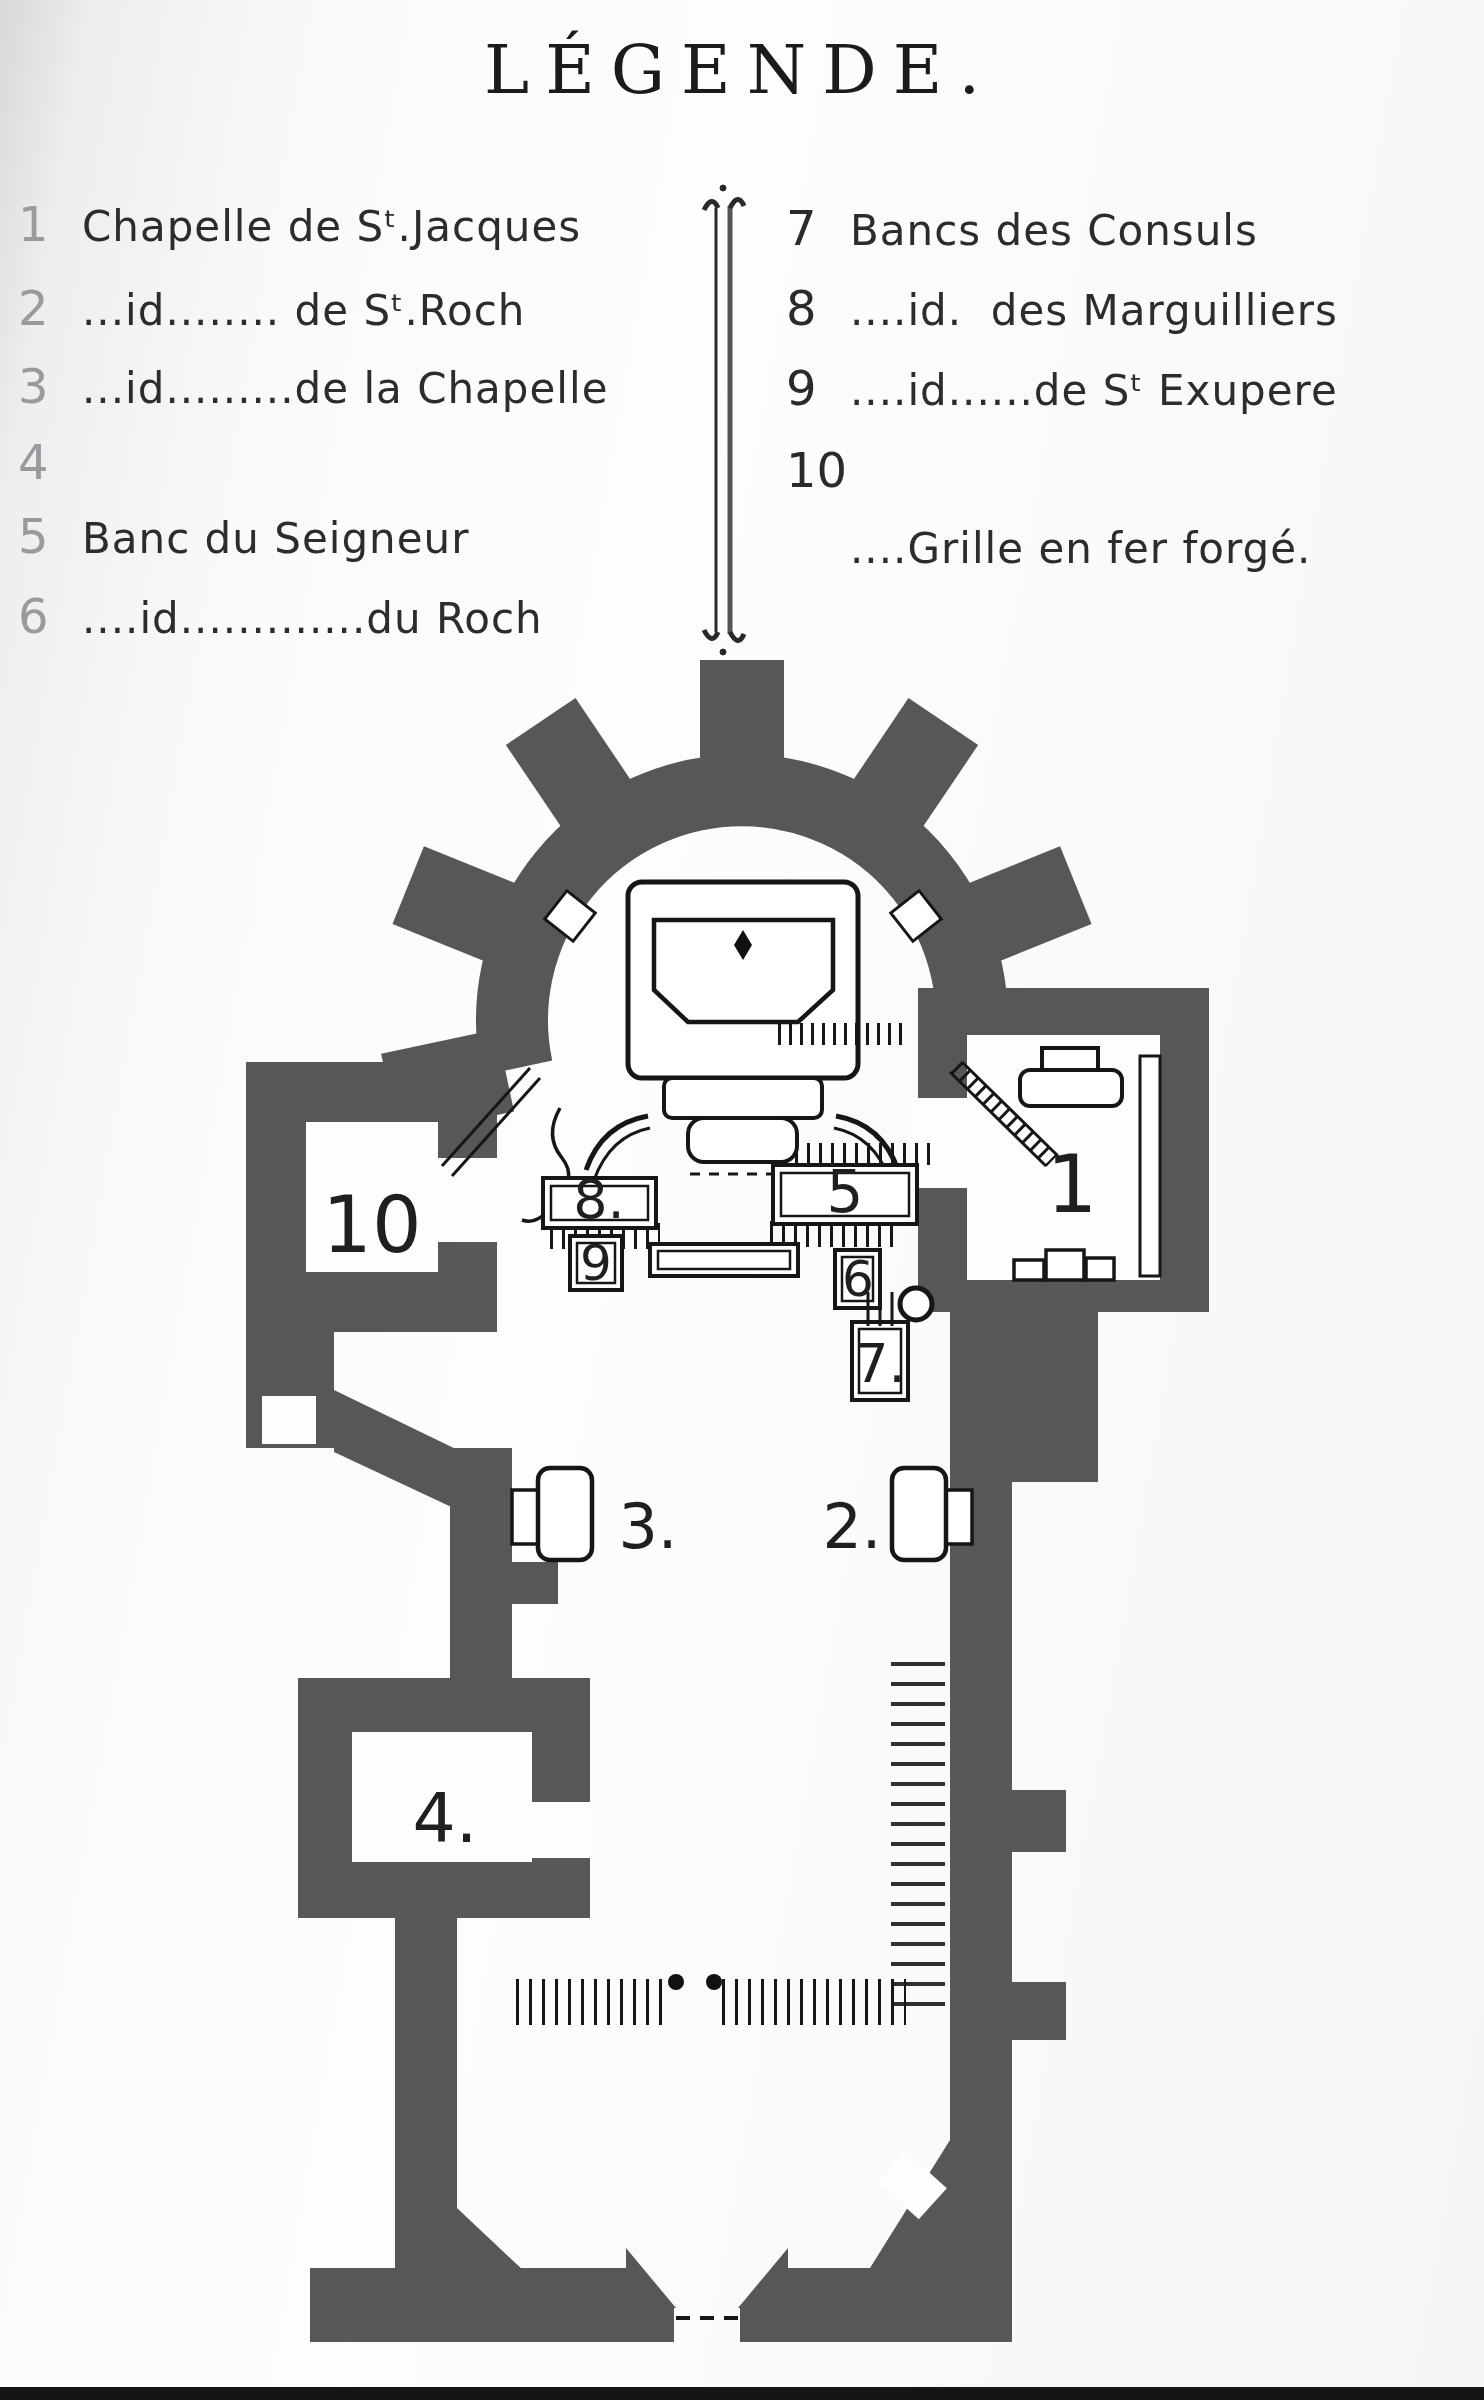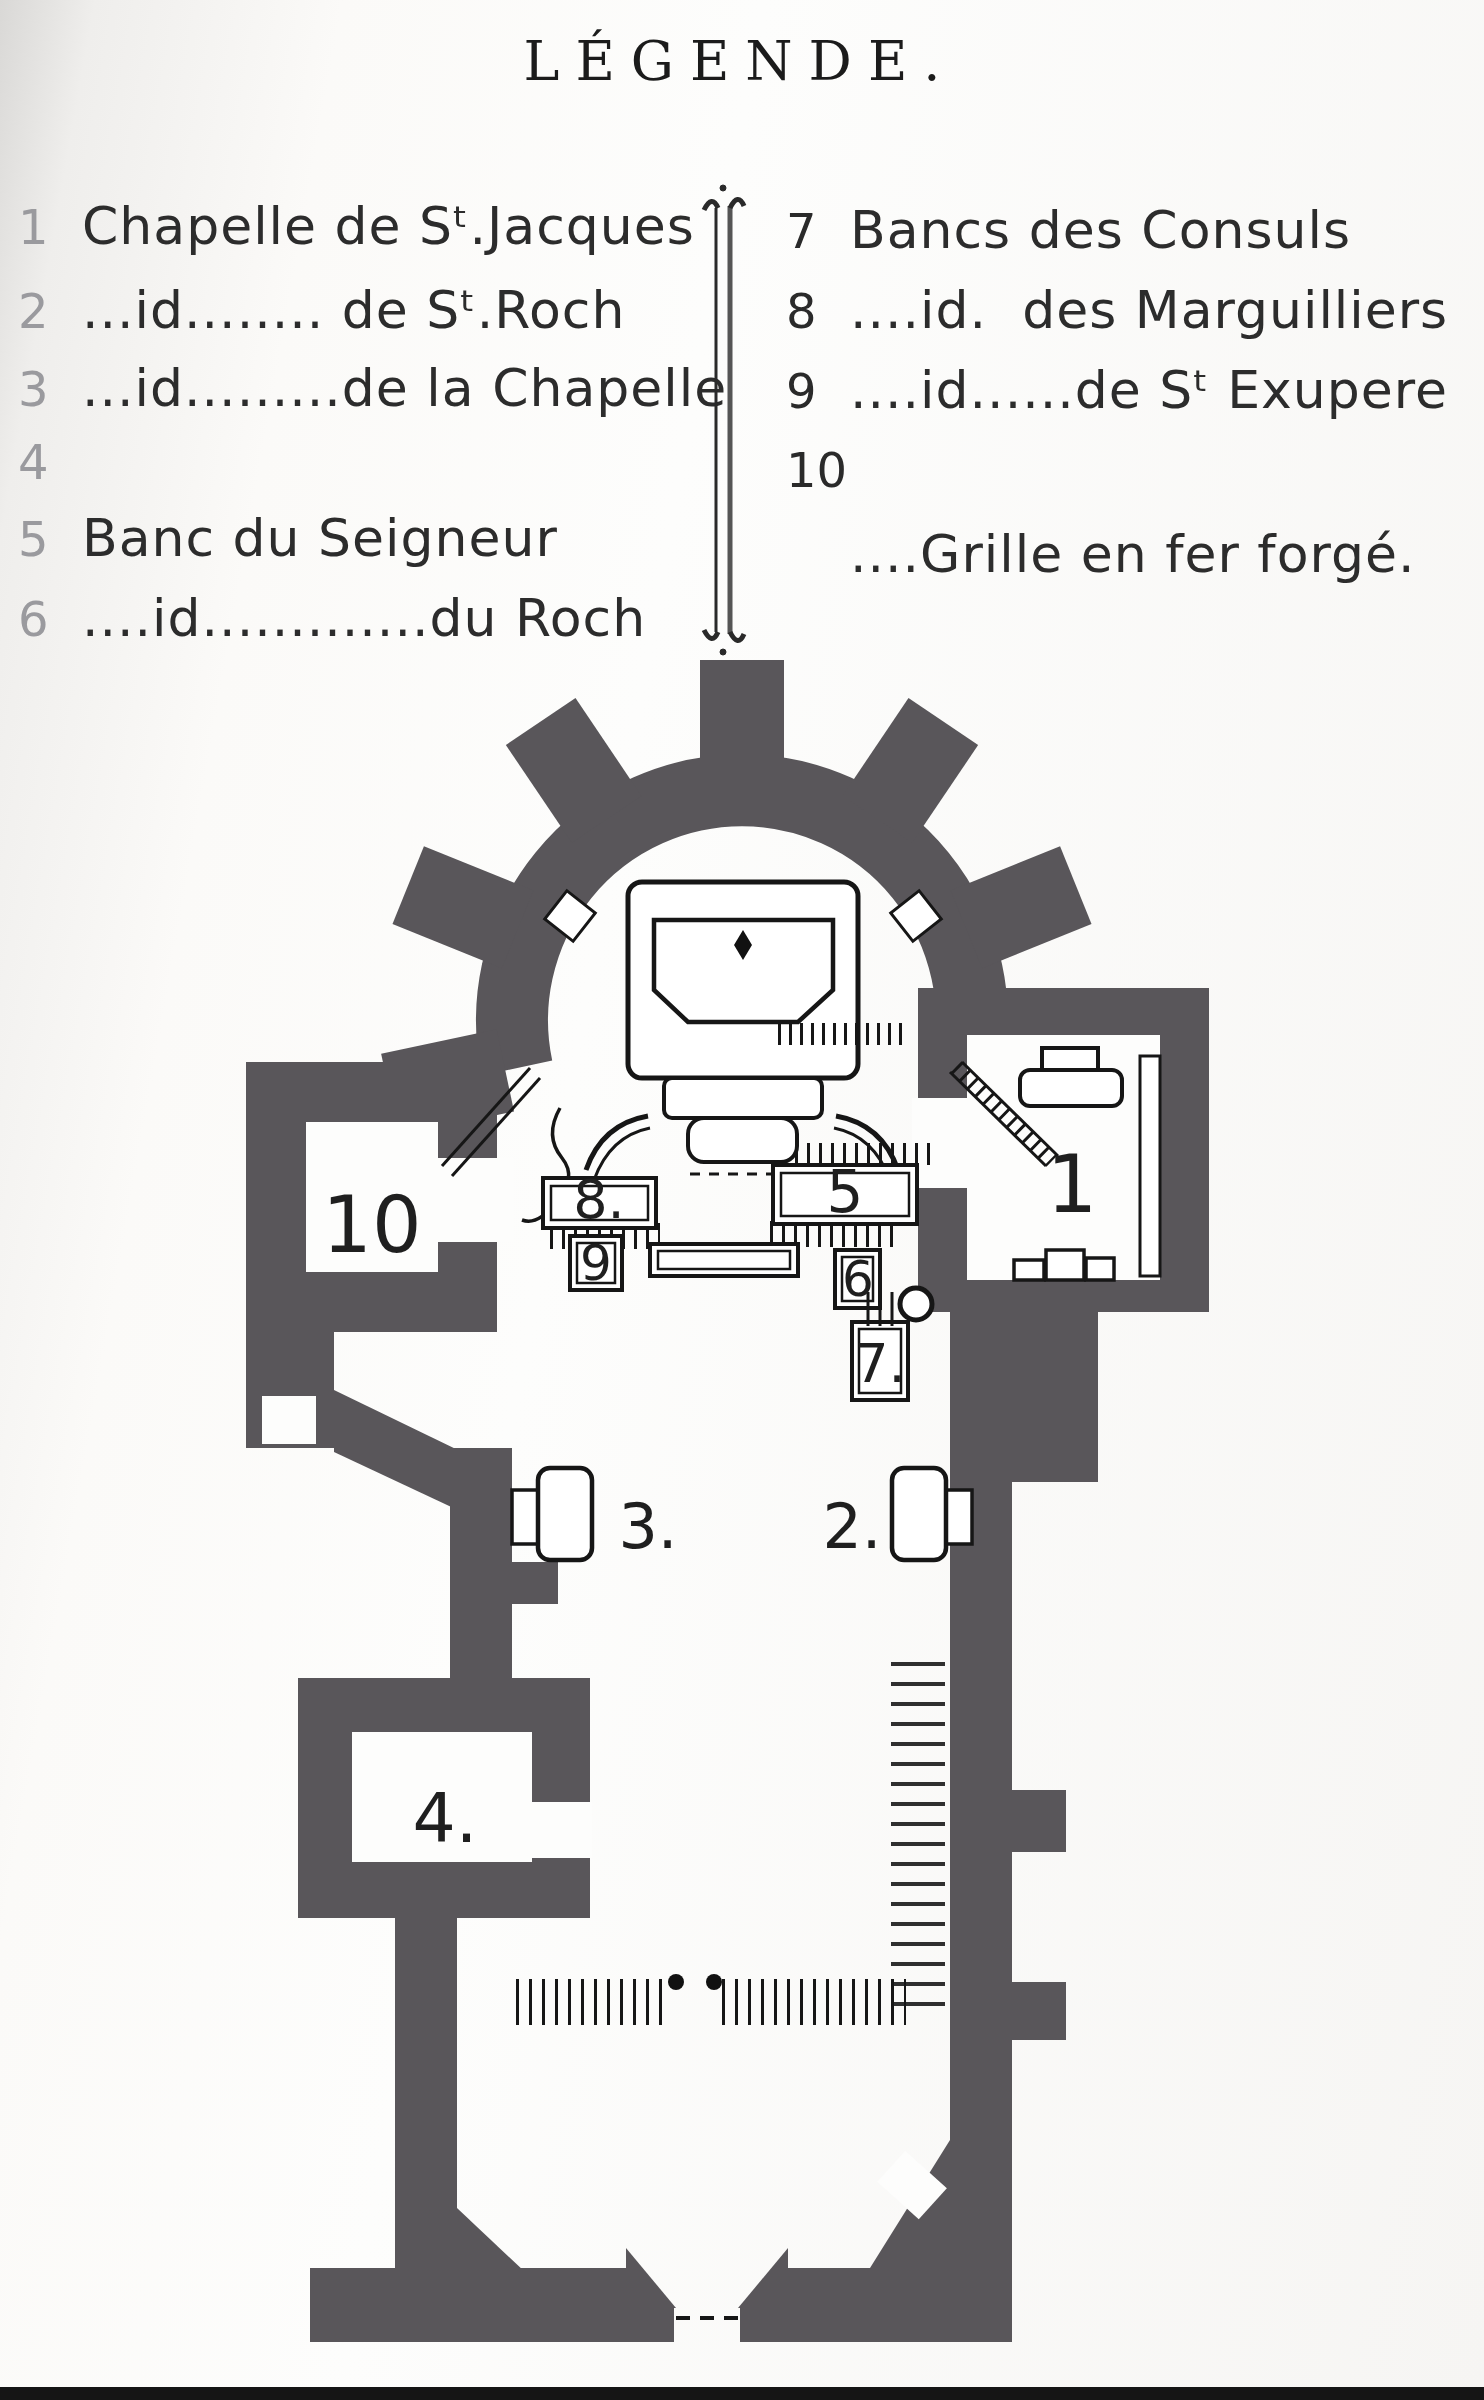--- a/index.html
+++ b/index.html
@@ -10,7 +10,7 @@
   }
   .page-title{
     position:absolute;left:380px;top:30px;width:720px;text-align:center;
-    font-family:"DejaVu Serif",serif;font-size:54px;letter-spacing:16px;
+    font-family:"DejaVu Serif",serif;font-size:68px;letter-spacing:16px;
     color:#1b1b1b;font-weight:400;
   }
   .lrow{position:absolute;display:flex;align-items:baseline;white-space:pre;}

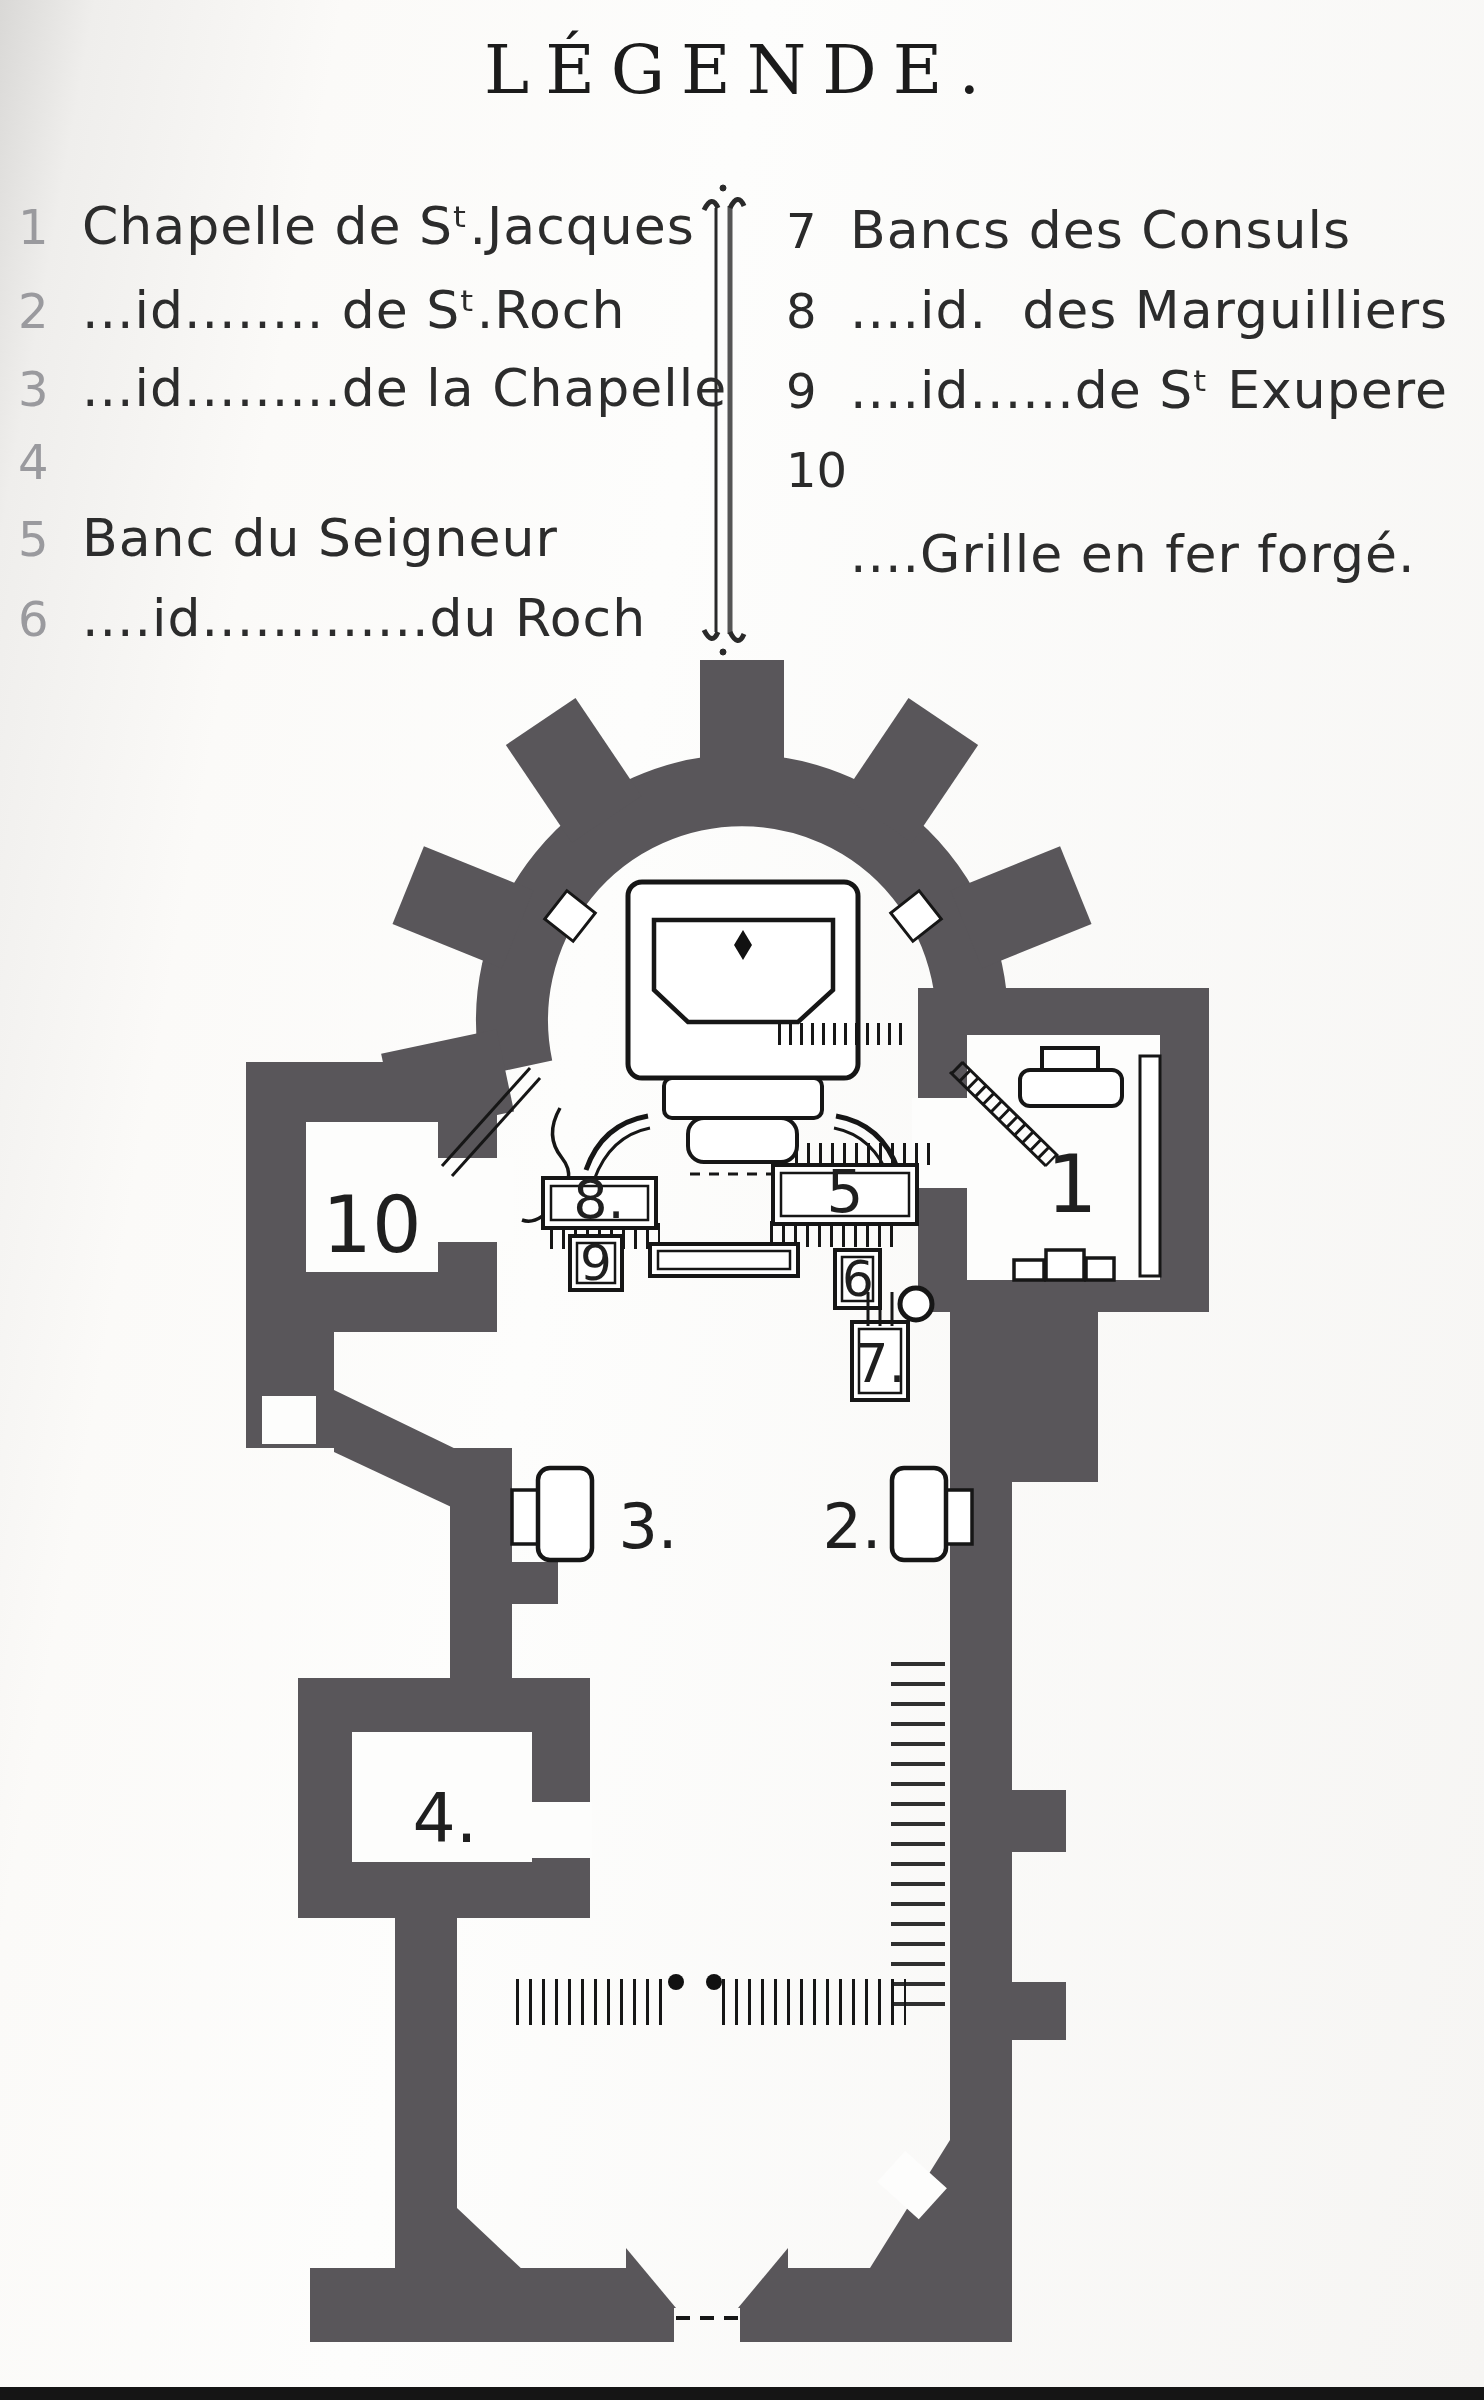--- a/index.html
+++ b/index.html
@@ -19,7 +19,7 @@
     font-family:"DejaVu Sans",sans-serif;
   }
   .col-right .lnum{color:#2a2a2a;}
-  .ltext{font-size:52px;color:#2c2c2c;letter-spacing:1px;}
+  .ltext{font-size:42px;color:#2c2c2c;letter-spacing:1px;}
   .divider{position:absolute;left:700px;top:180px;}
   .edge-bottom{position:absolute;left:0;bottom:0;width:1484px;height:13px;background:#151515;}
   svg text{font-family:"DejaVu Sans",sans-serif;}

